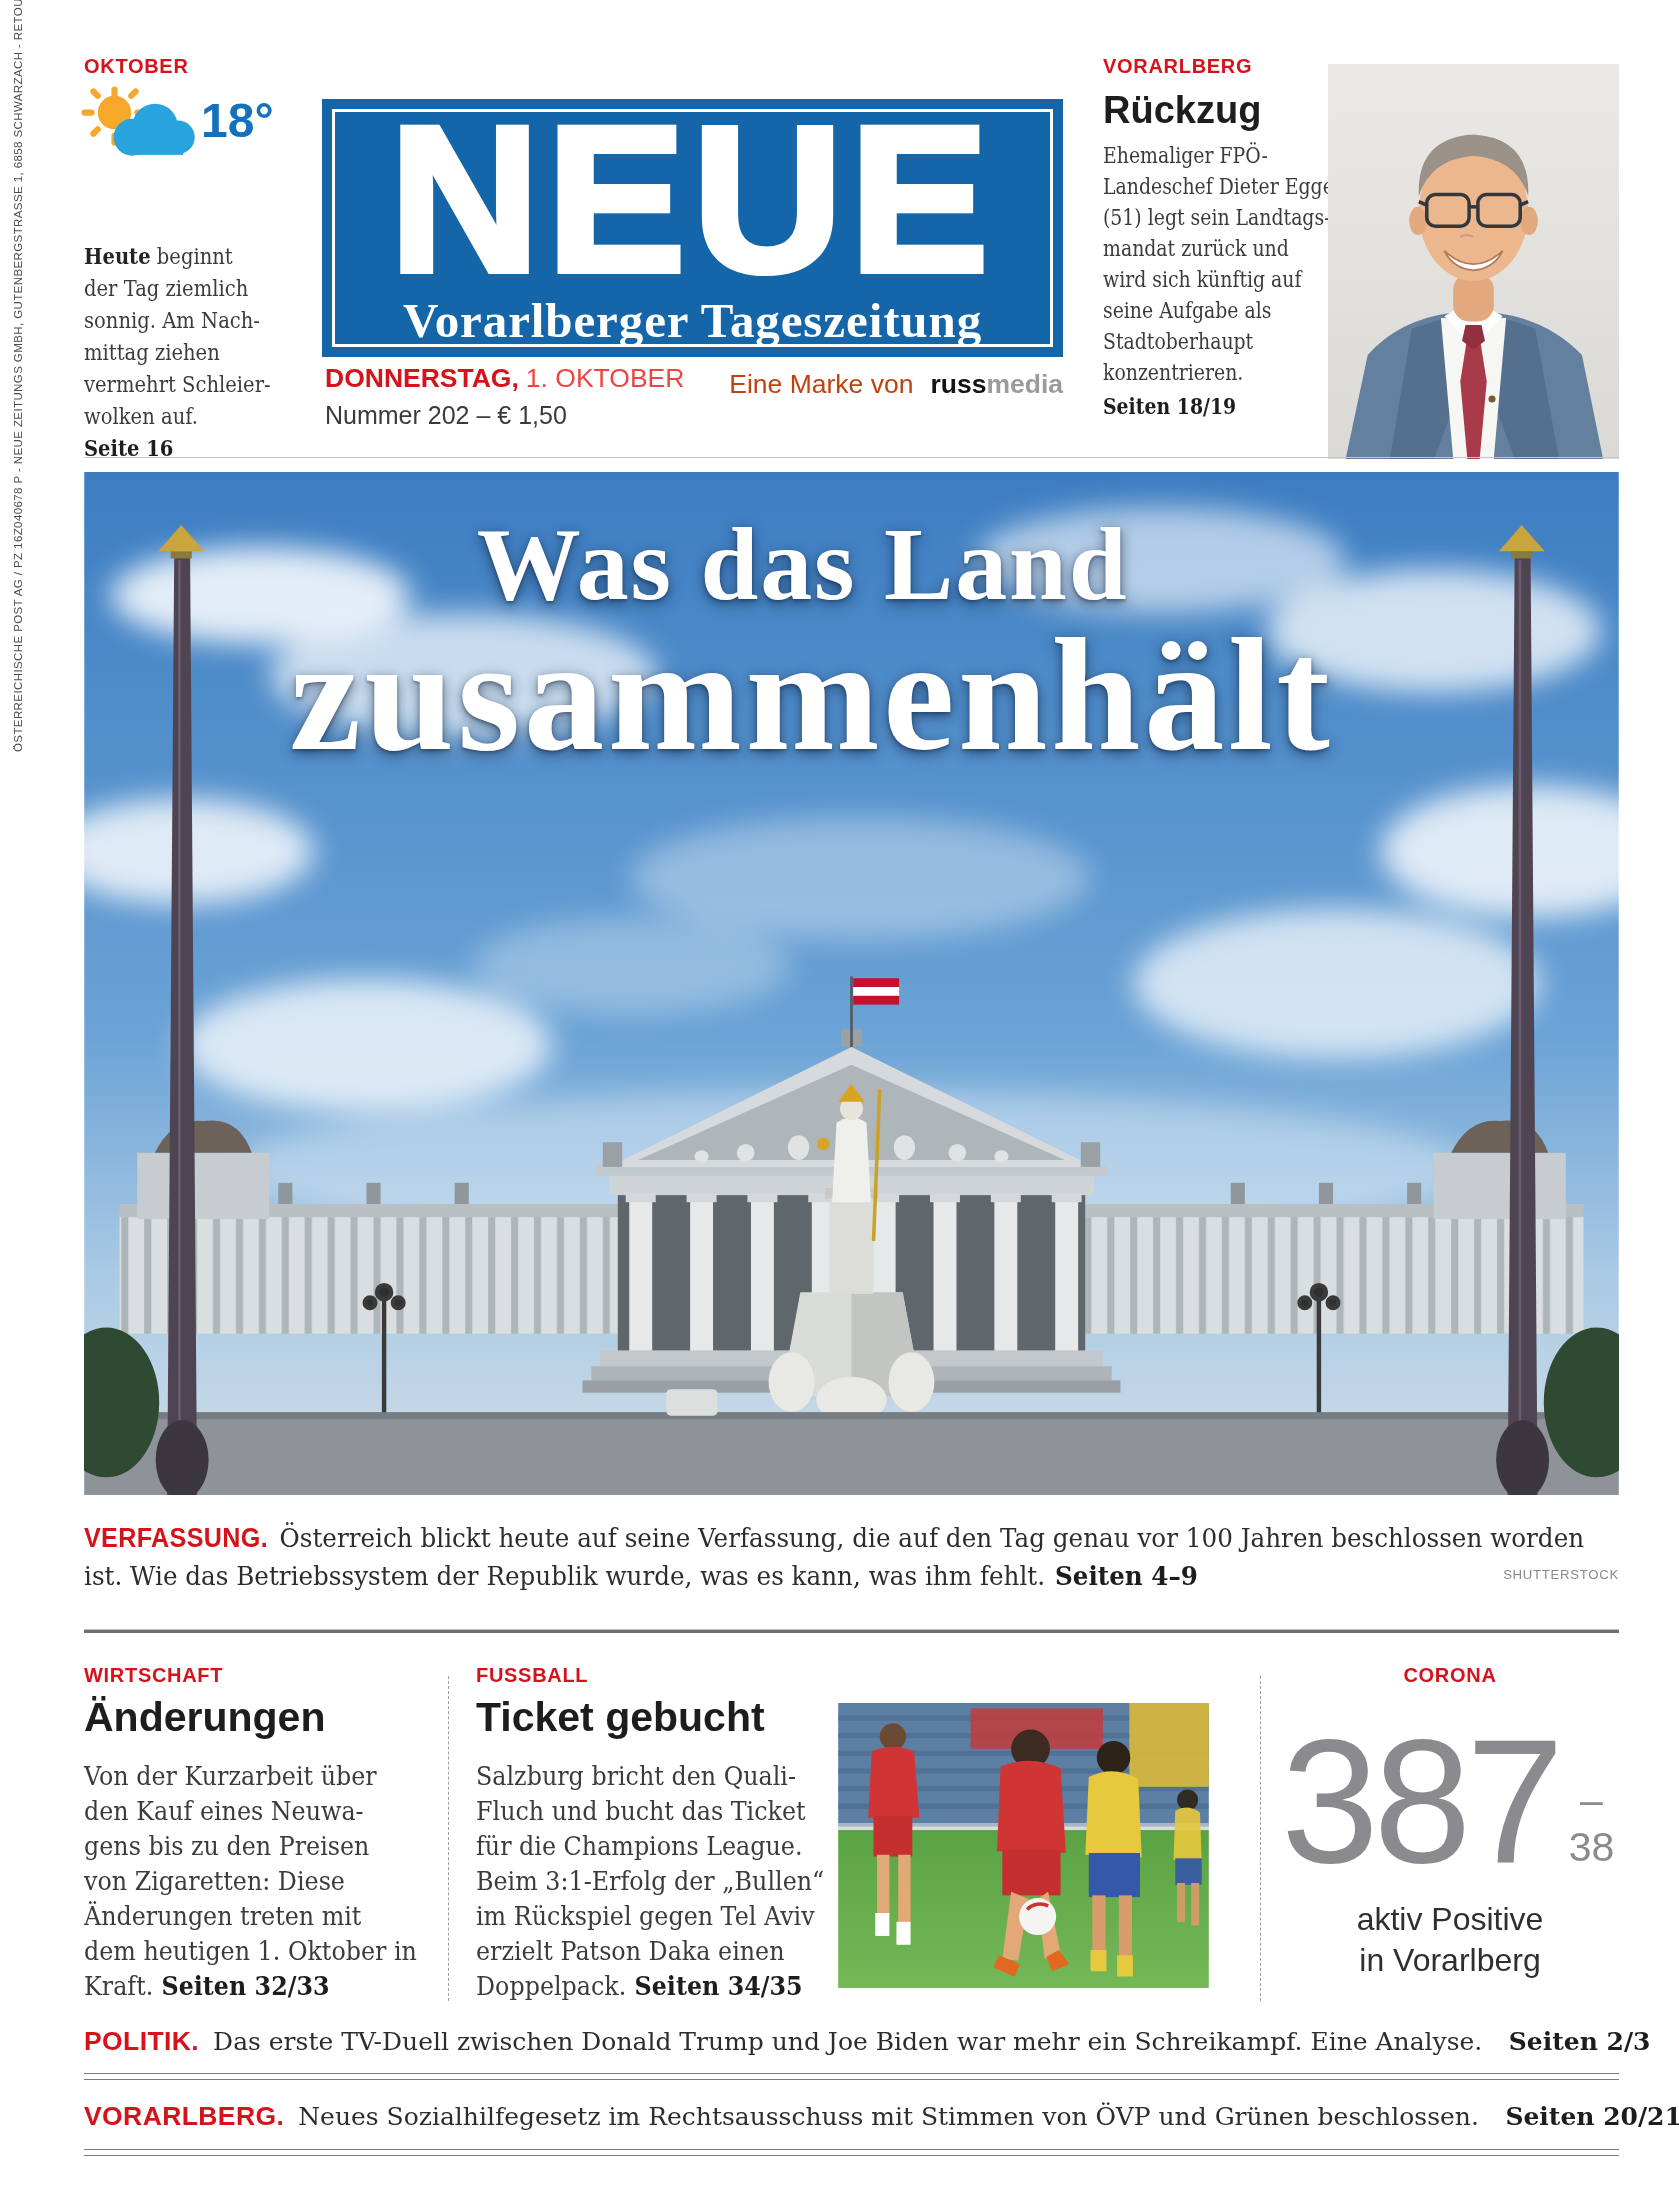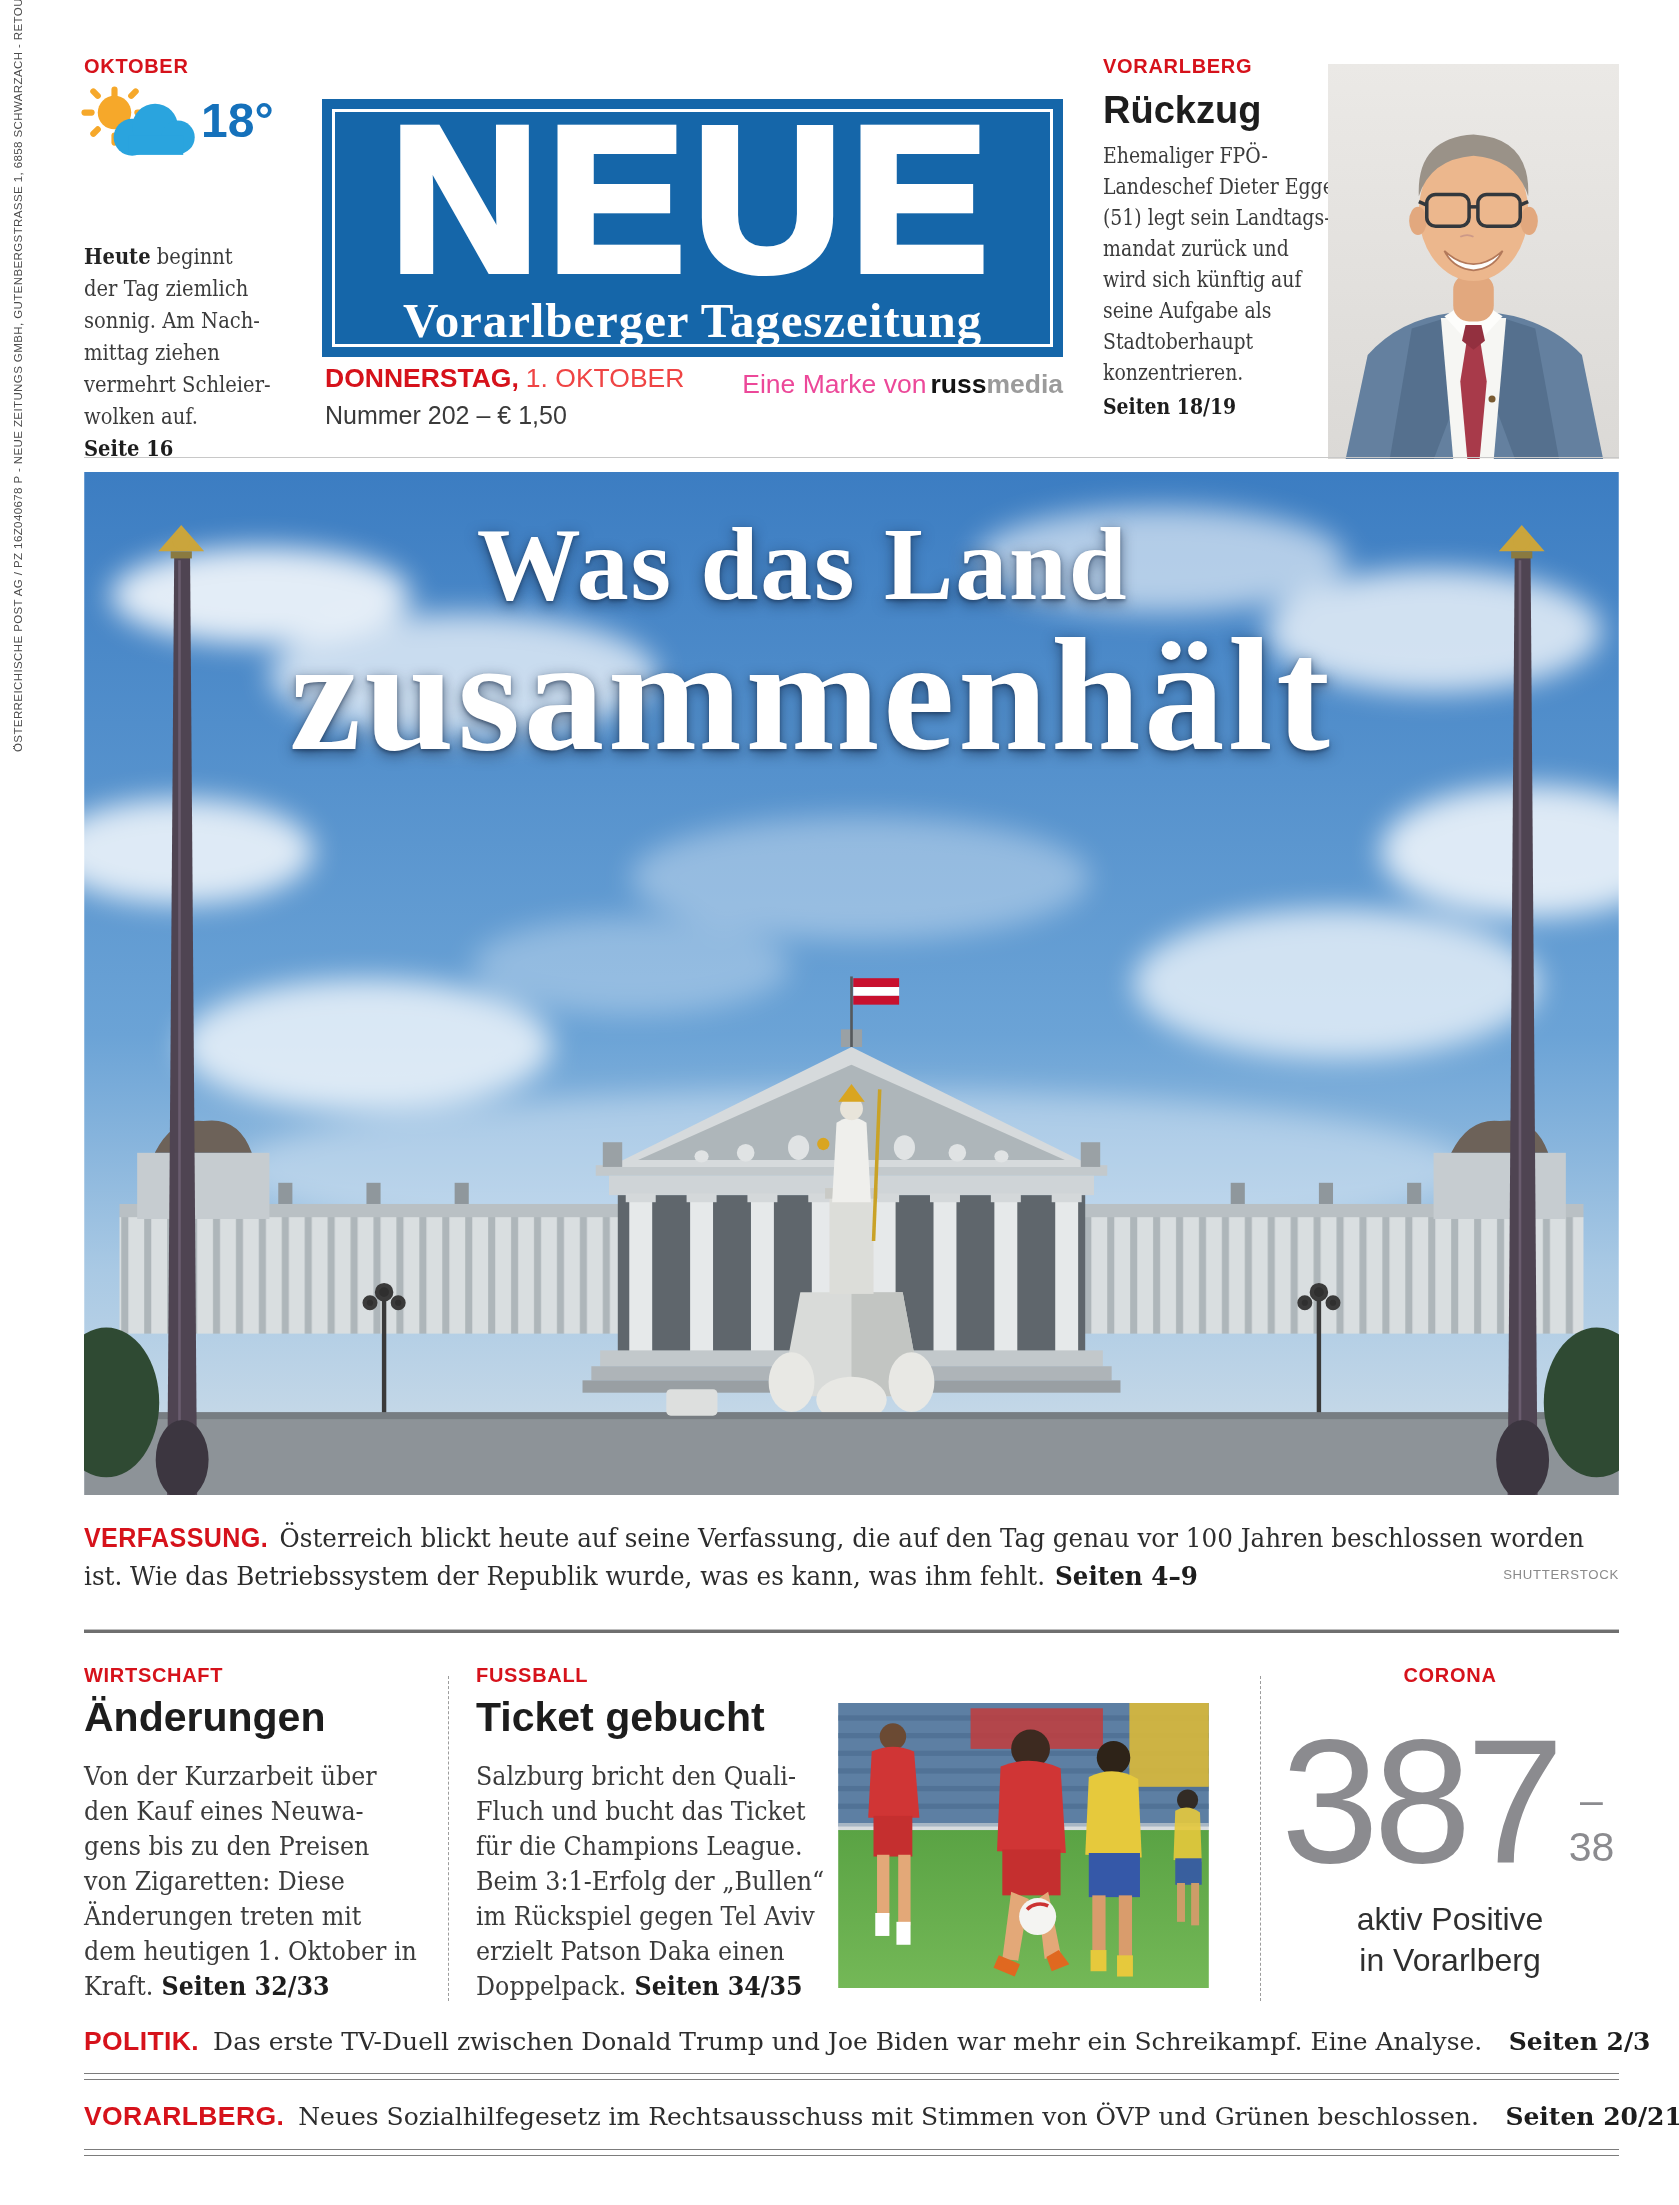--- a/index.html
+++ b/index.html
@@ -43,7 +43,7 @@
   .date-rest{color:#ef4444;margin-left:7px;margin-top:42px;}
   .issue{position:absolute;left:325px;top:401px;font-size:25px;color:#3a3a3a;}
   .brand{position:absolute;left:670px;top:369px;width:393px;text-align:right;font-size:26.5px;}
-  .brand-prefix{color:#ec4899;}
+  .brand-prefix{color:#c2410c;}
   .brand-bold{color:#141414;font-weight:bold;margin-left:4px;}
   .brand-light{color:#9b9b9b;font-weight:bold;}
 

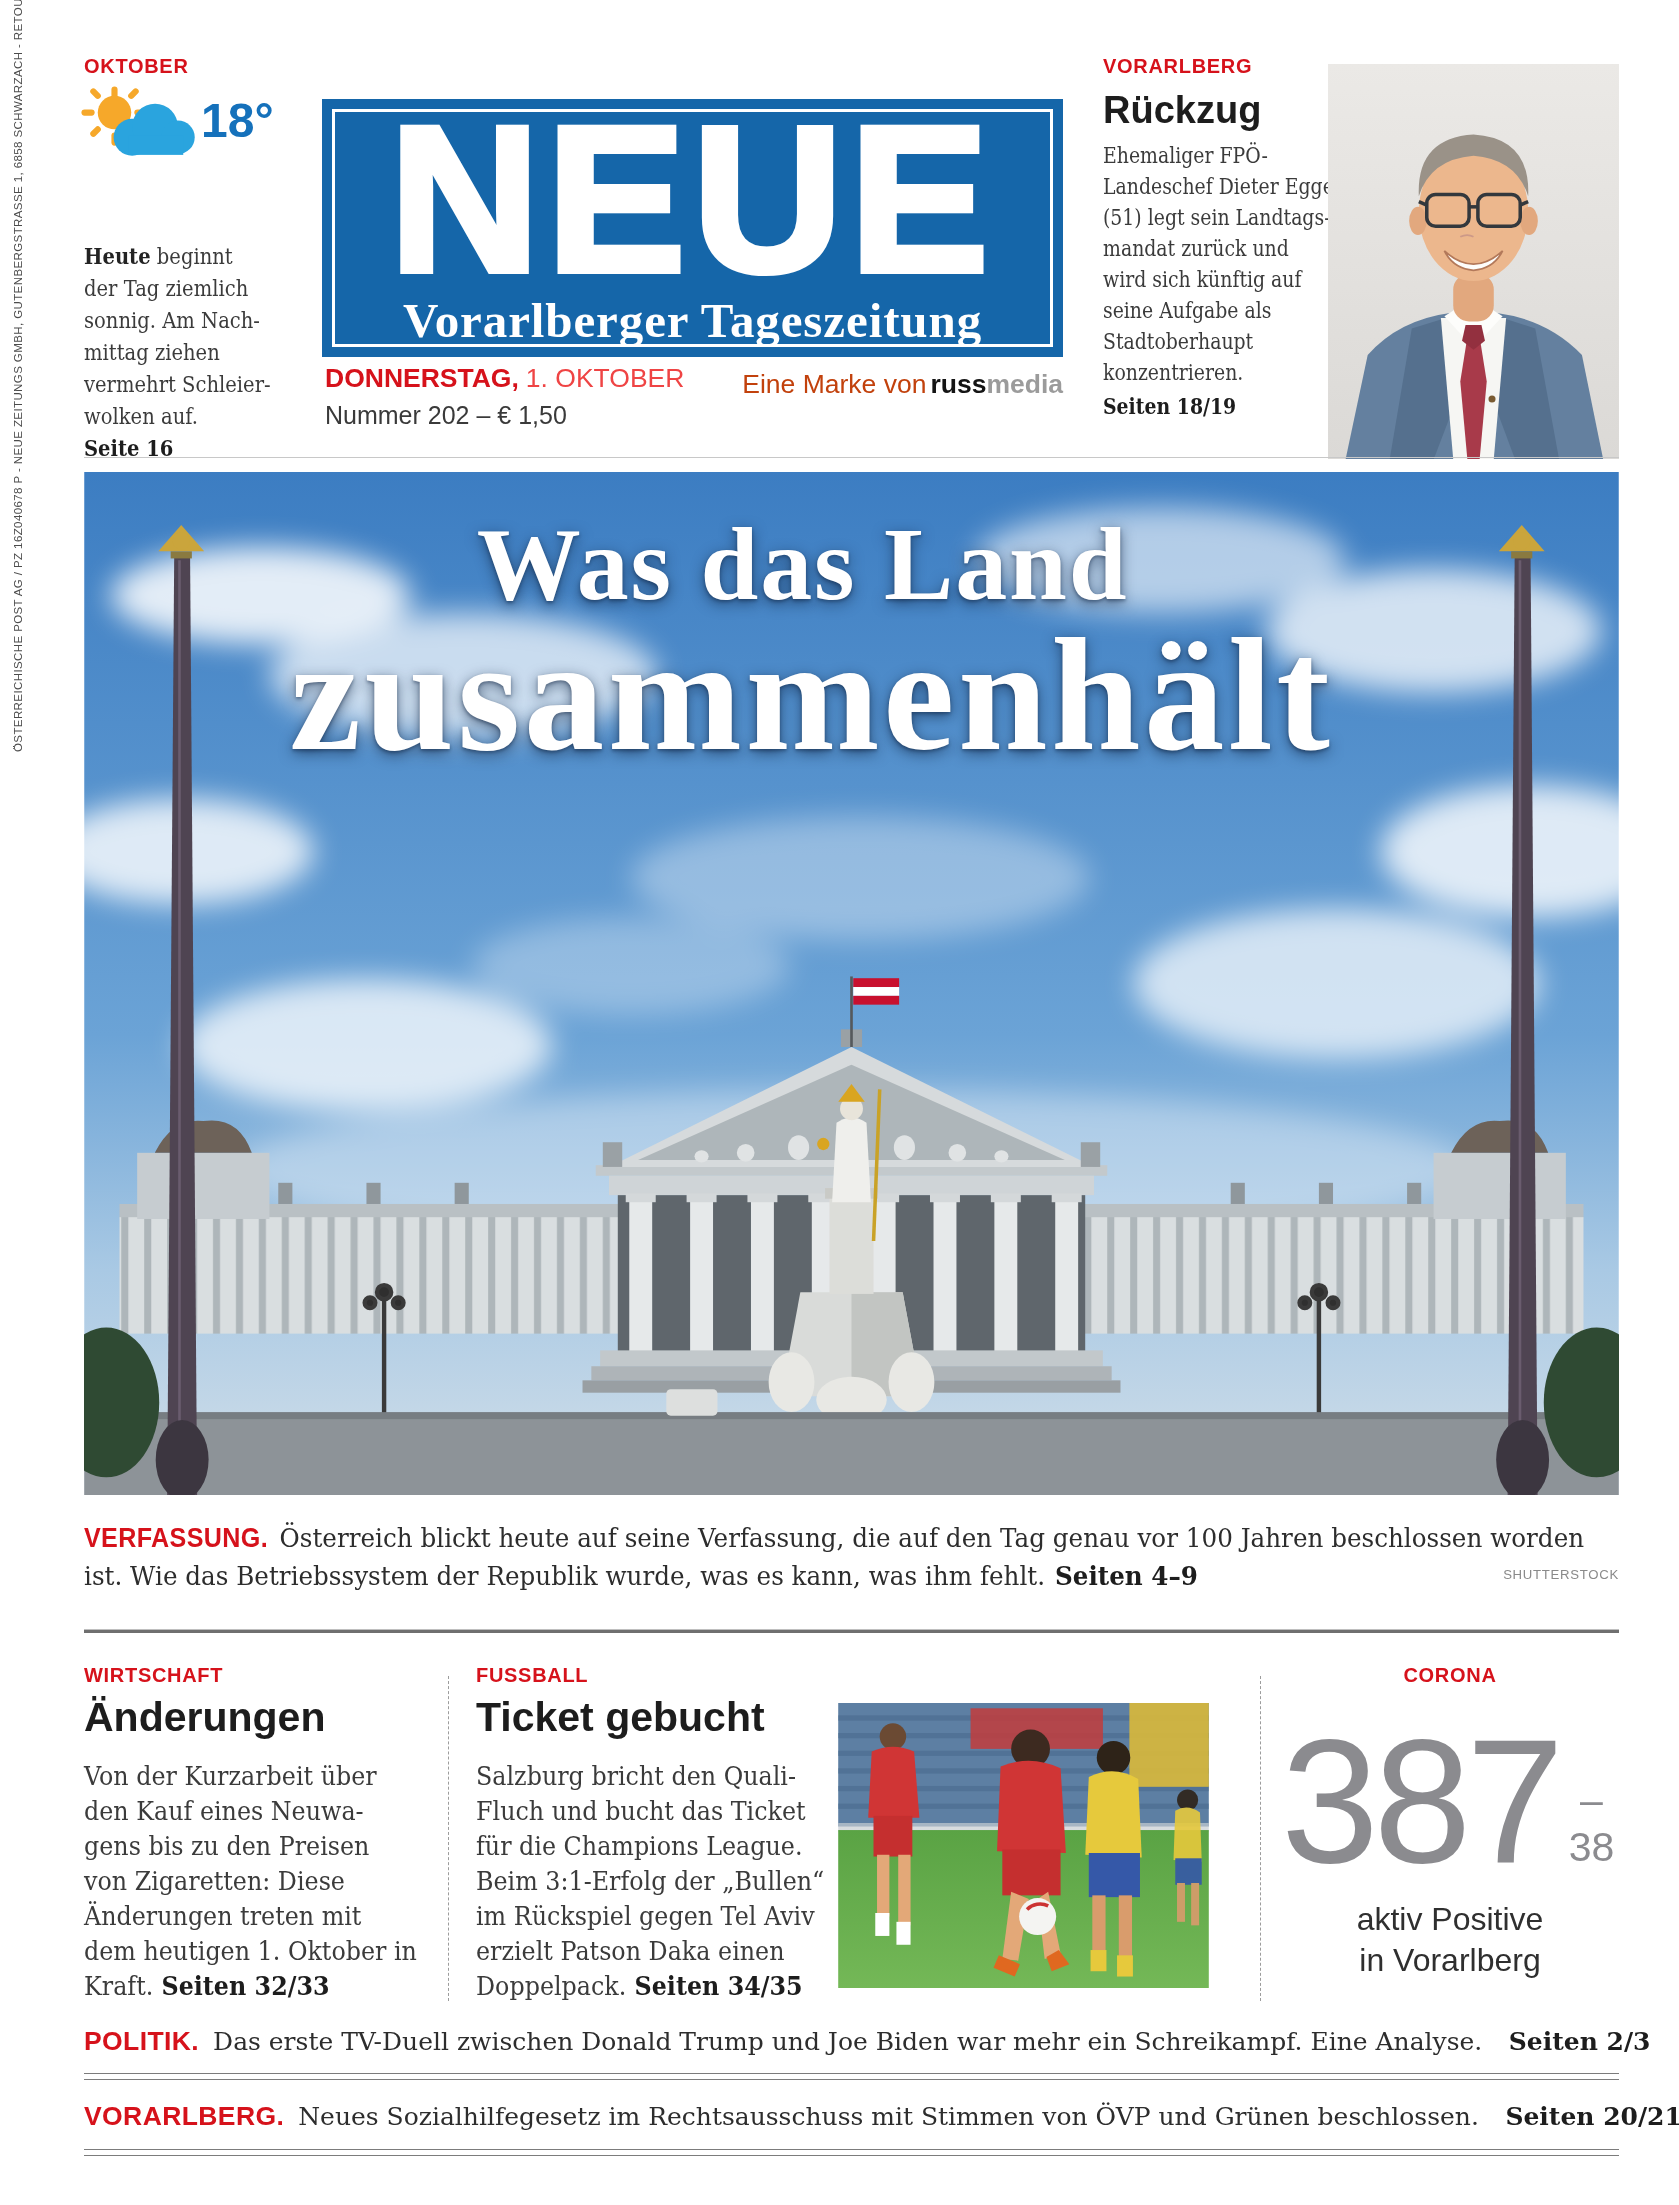--- a/index.html
+++ b/index.html
@@ -44,7 +44,7 @@
   .issue{position:absolute;left:325px;top:401px;font-size:25px;color:#3a3a3a;}
   .brand{position:absolute;left:670px;top:369px;width:393px;text-align:right;font-size:26.5px;}
   .brand-prefix{color:#c2410c;}
-  .brand-bold{color:#141414;font-weight:bold;margin-left:4px;}
+  .brand-bold{color:#141414;font-weight:bold;margin-left:17px;}
   .brand-light{color:#9b9b9b;font-weight:bold;}
 
   

